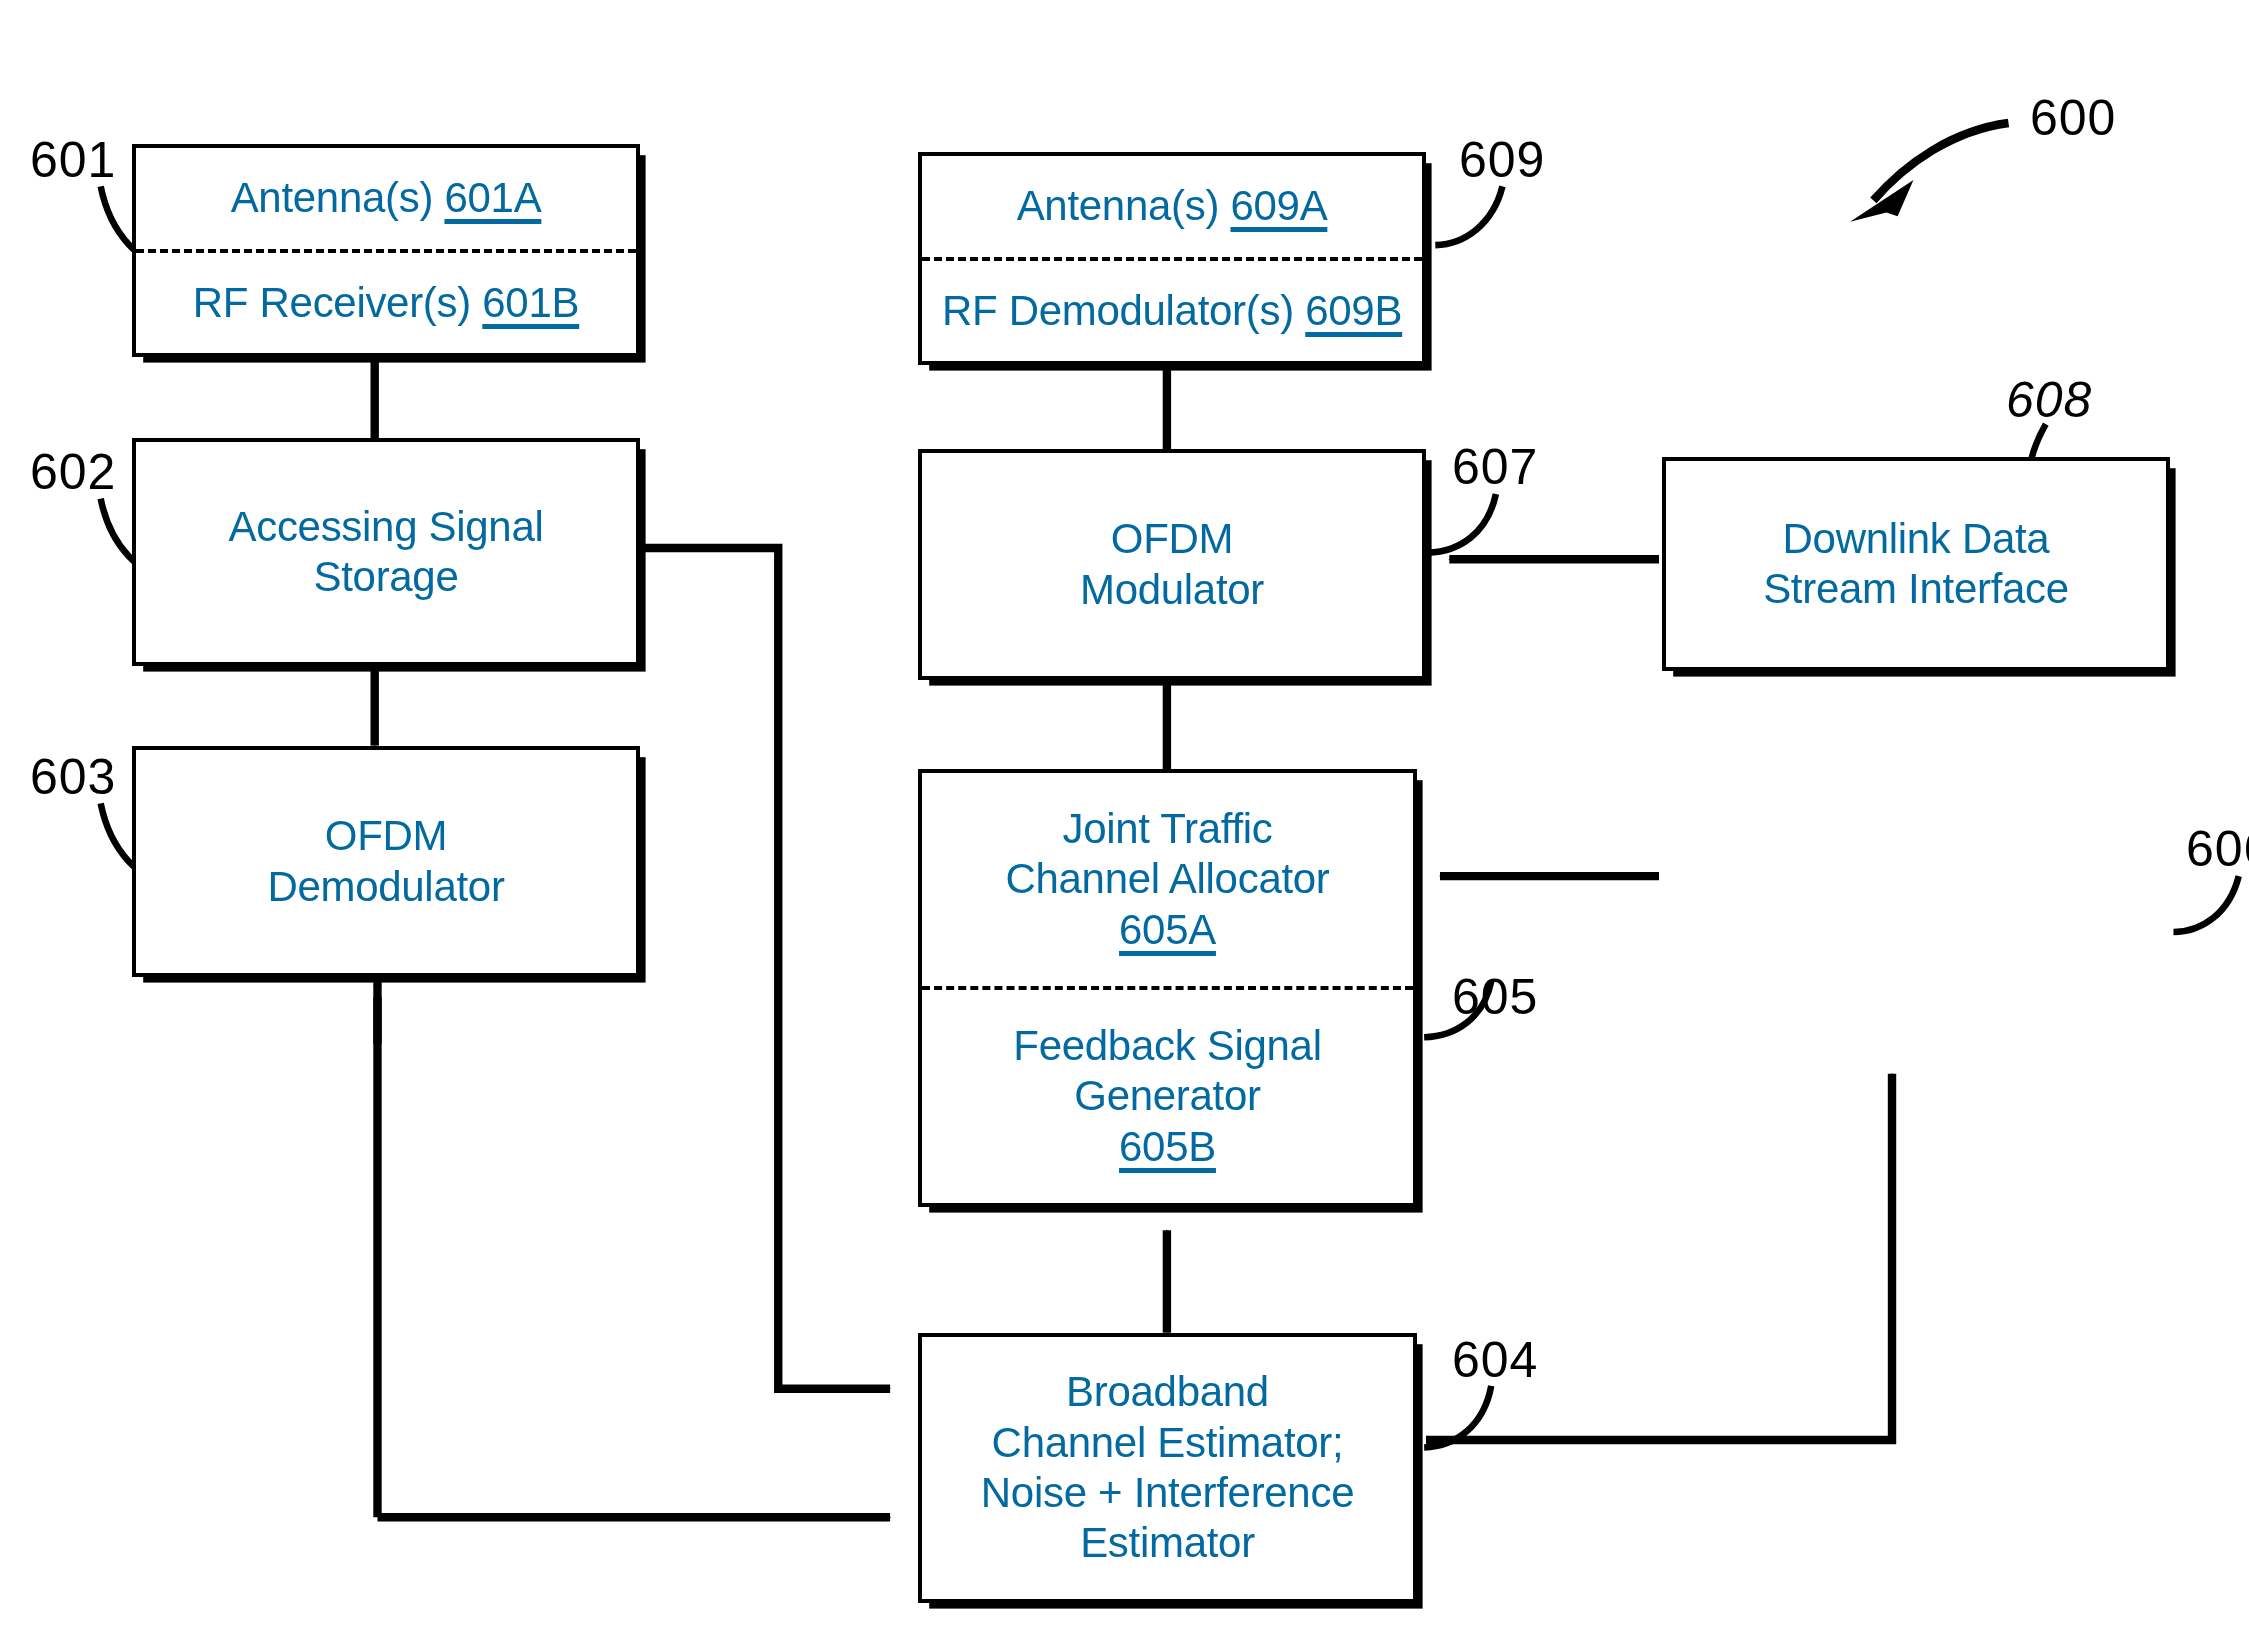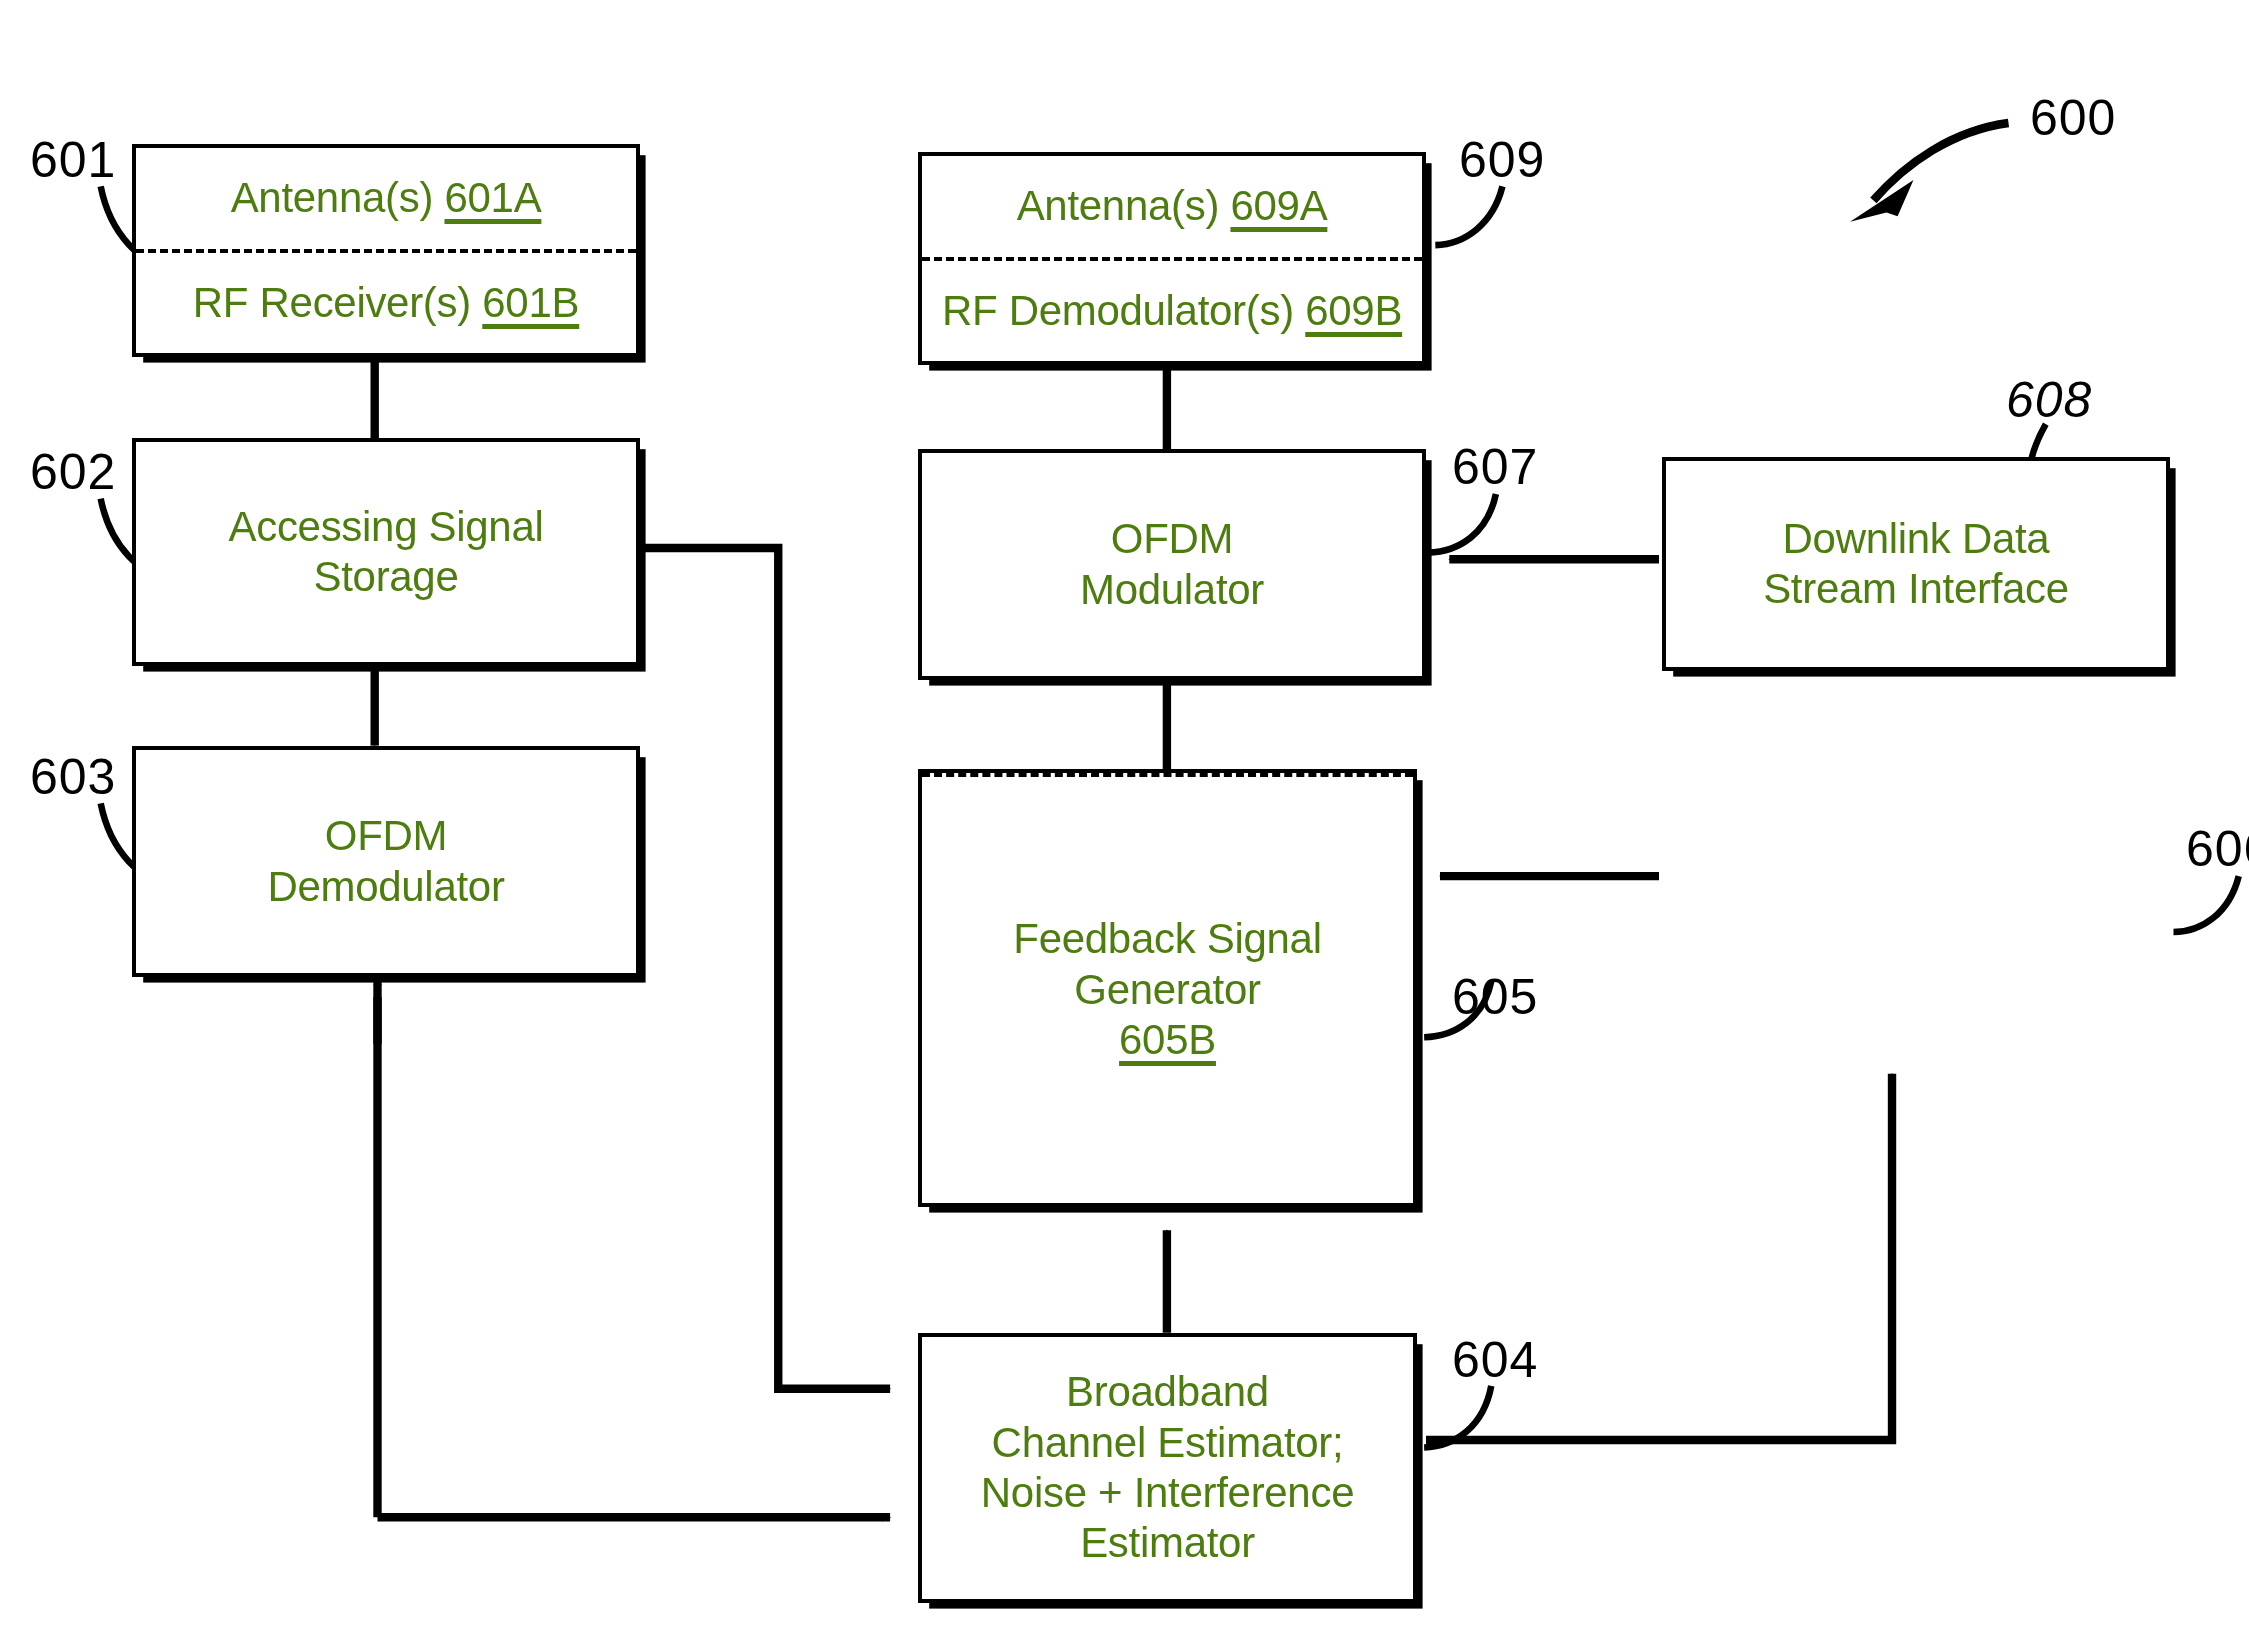--- a/index.html
+++ b/index.html
@@ -39,7 +39,7 @@
   }
   .ttl{
     font-size:42px;
-    color:#4d7c0f;
+    color:#0369a1;
     white-space:pre-line;
     letter-spacing:-0.3px;
   }

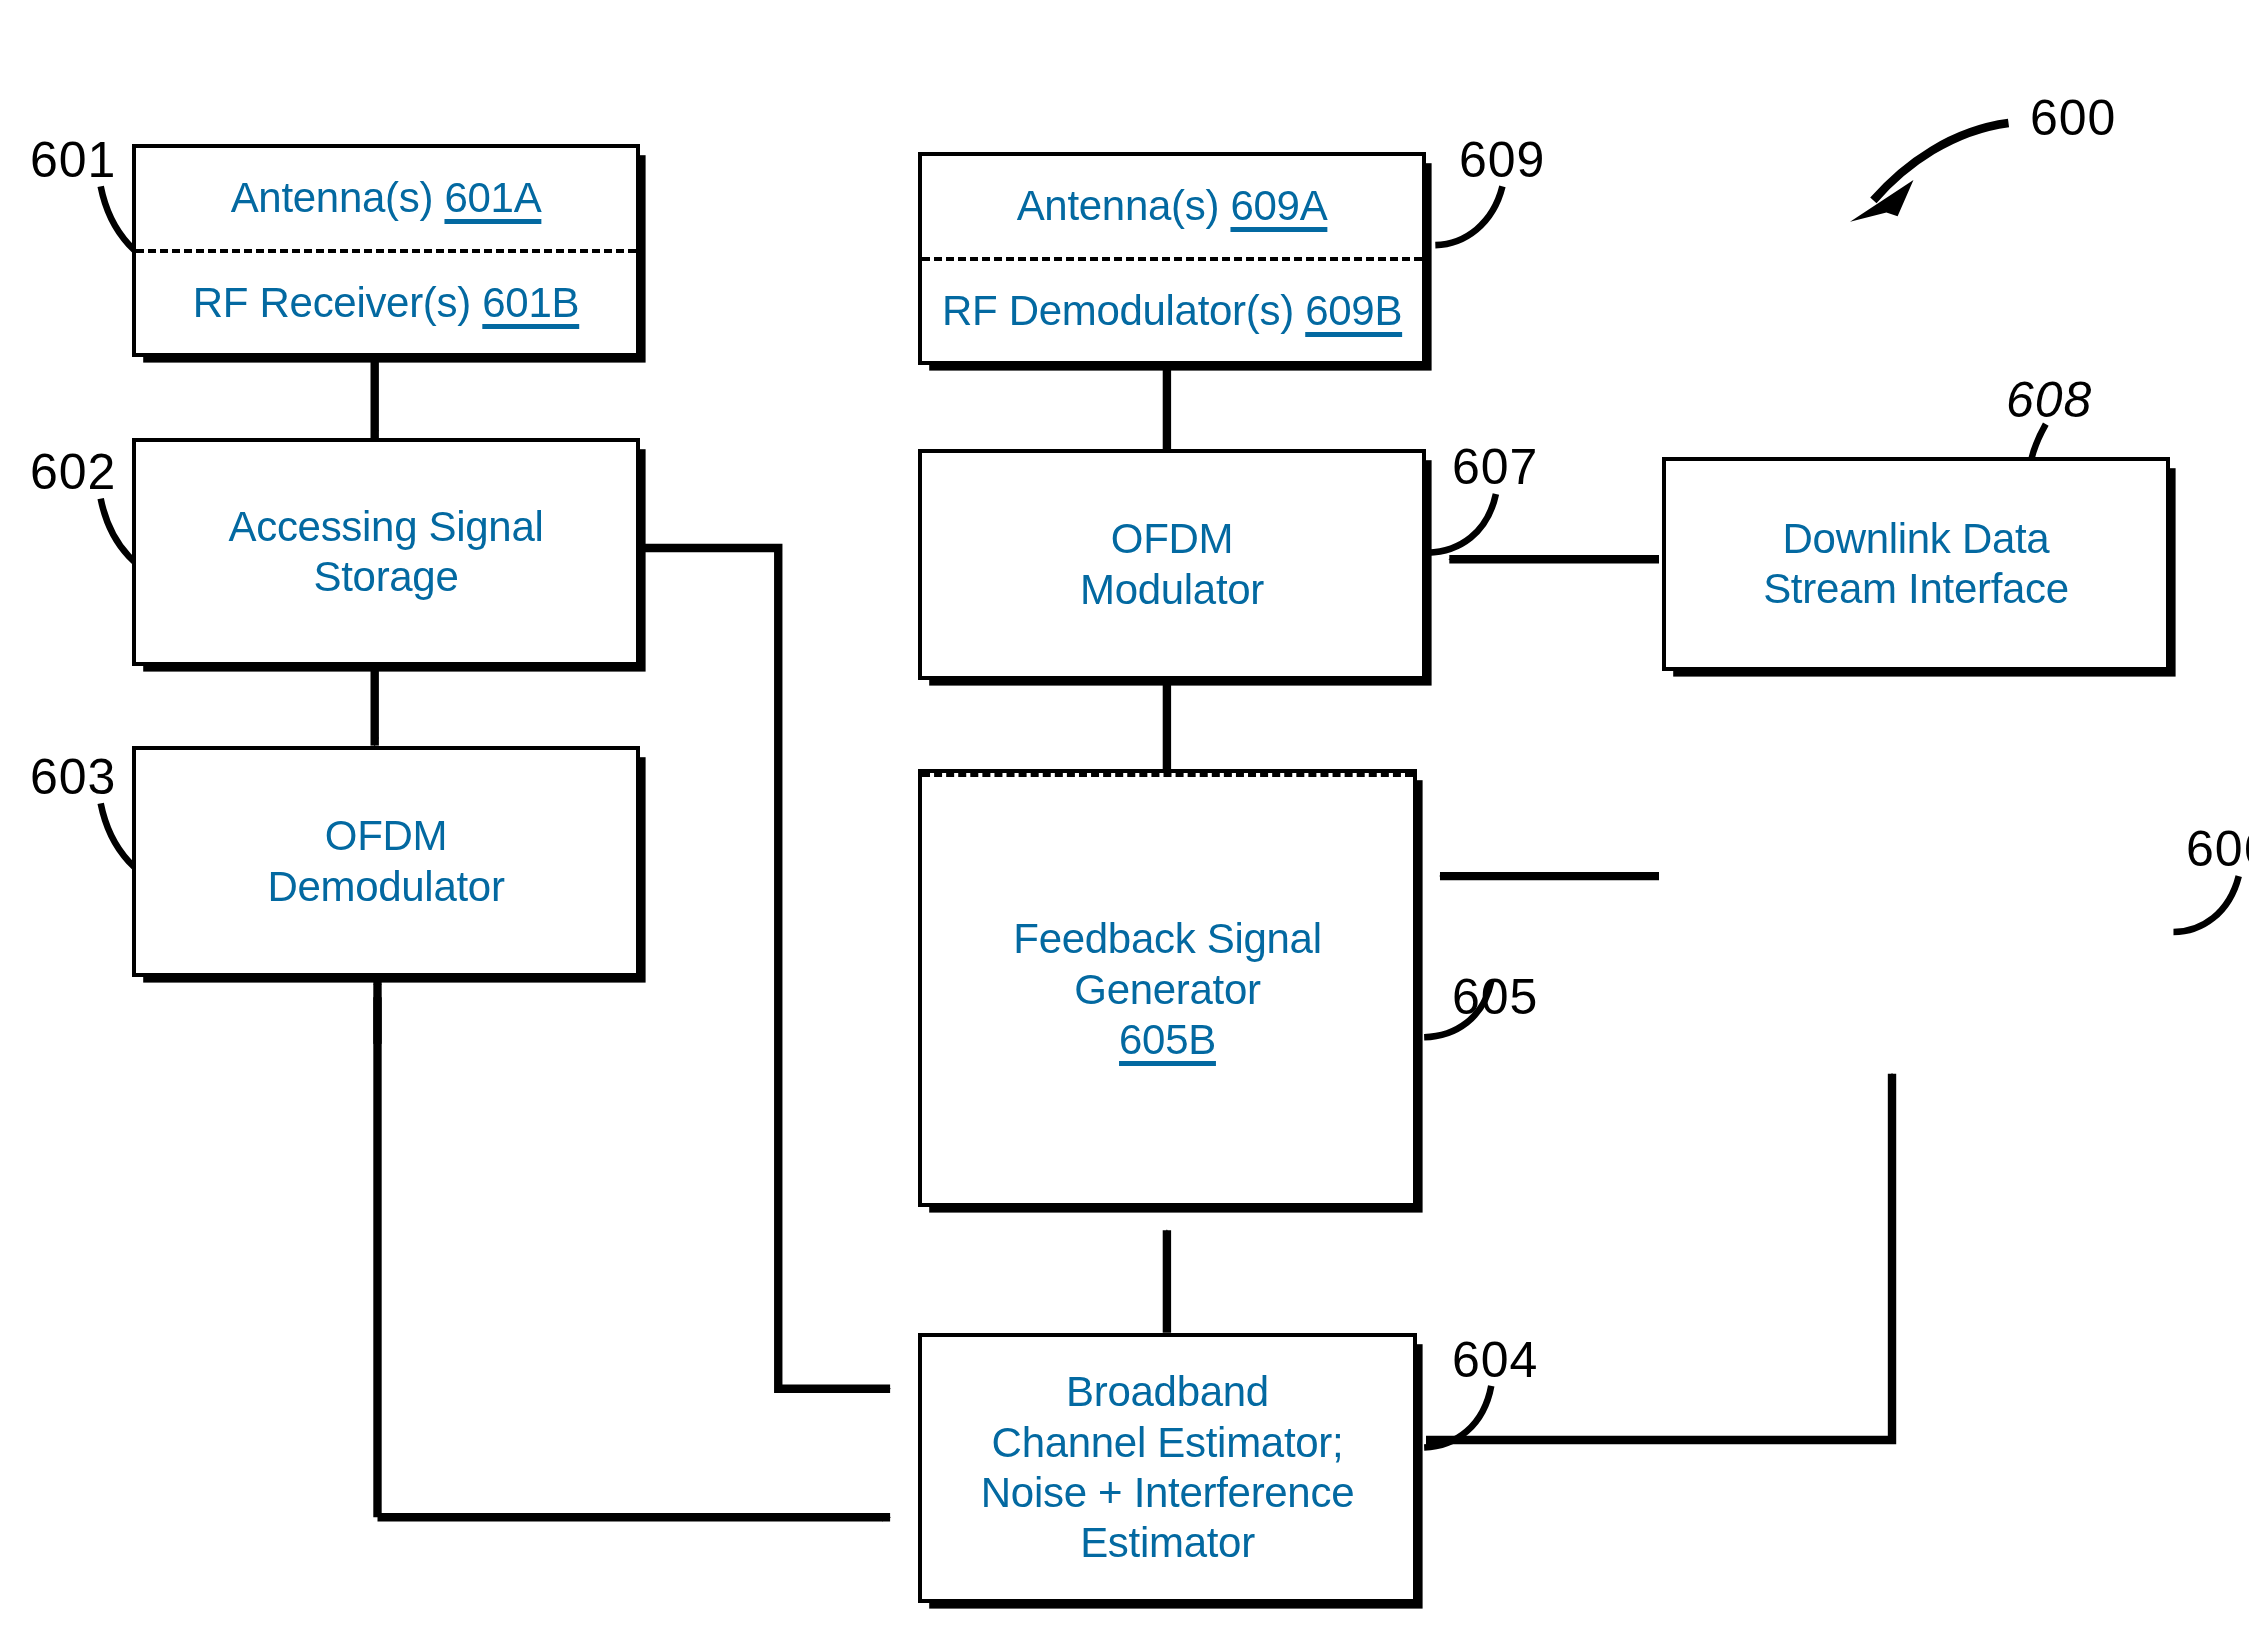--- a/index.html
+++ b/index.html
@@ -155,6 +155,11 @@
   </div>
 
   <div class="blk" style="left:918px;top:769px;width:499px;height:438px;">
+    <div class="cell top">
+      <div class="ttl"><span>Joint Traffic
+Channel Allocator
+</span><span class="u">605A</span></div>
+    </div>
     <div class="divider"></div>
     <div class="cell">
       <div class="ttl"><span>Feedback Signal

